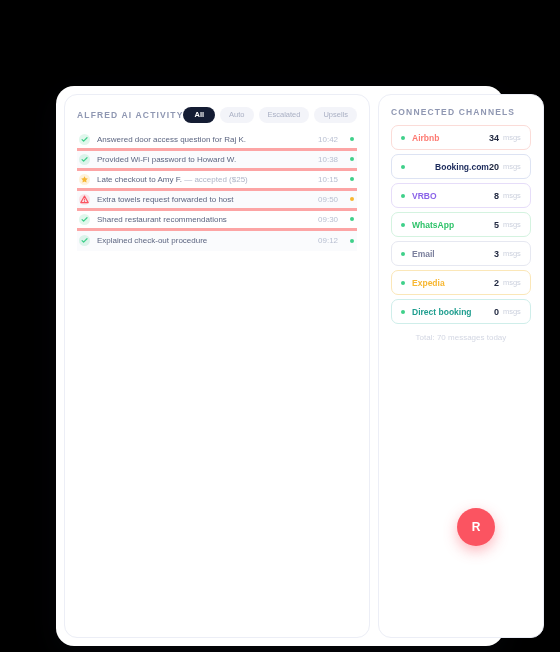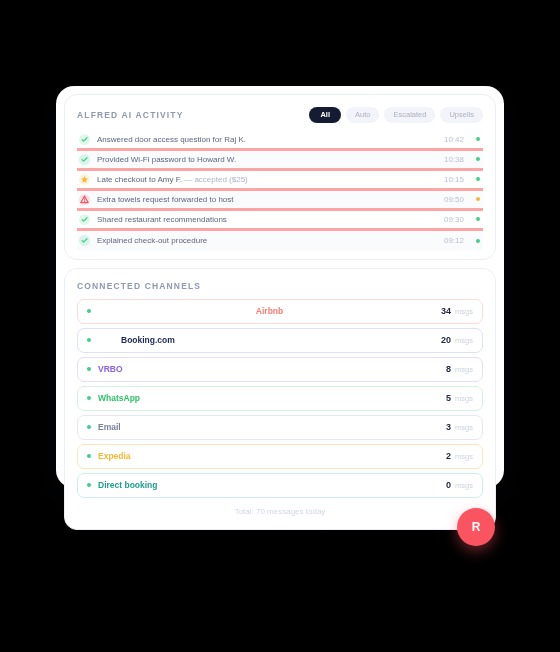--- a/index.html
+++ b/index.html
@@ -26,13 +26,13 @@
     left: 56px;
     top: 86px;
     width: 448px;
-    height: 402px;
+    height: 560px;
     background: #ffffff;
     border-radius: 18px;
     box-shadow: 0 10px 34px rgba(40,44,80,0.13);
     padding: 8px 8px 8px 8px;
     display: flex;
-    flex-direction: column;
+    flex-direction: row;
     gap: 8px;
   }
 

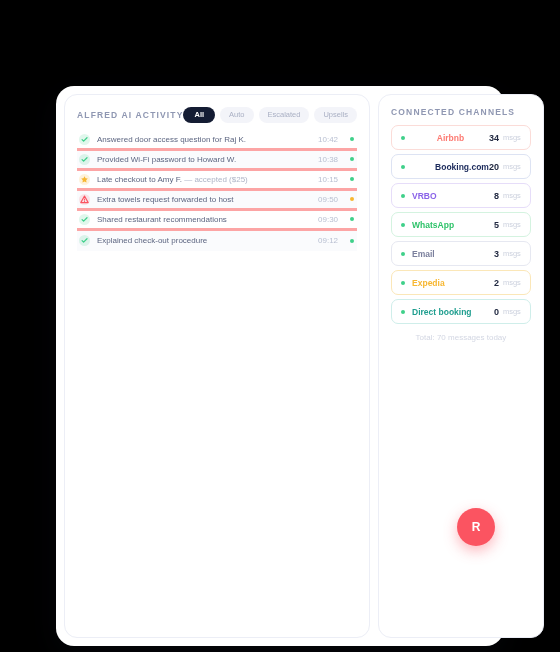--- a/index.html
+++ b/index.html
@@ -303,7 +303,7 @@
       <div class="channel-list" id="channel-list">
           <div class="channel-row" style="border-color: rgb(251, 220, 216);">
             <span class="ch-dot" style="background: rgb(63, 208, 138);"></span>
-            <span class="ch-name" style="color: rgb(253, 122, 114); text-align: center;">Airbnb</span>
+            <span class="ch-name" style="color: rgb(253, 122, 114);">Airbnb</span>
             <span class="ch-count">34</span>
             <span class="ch-unit">msgs</span>
           </div>

